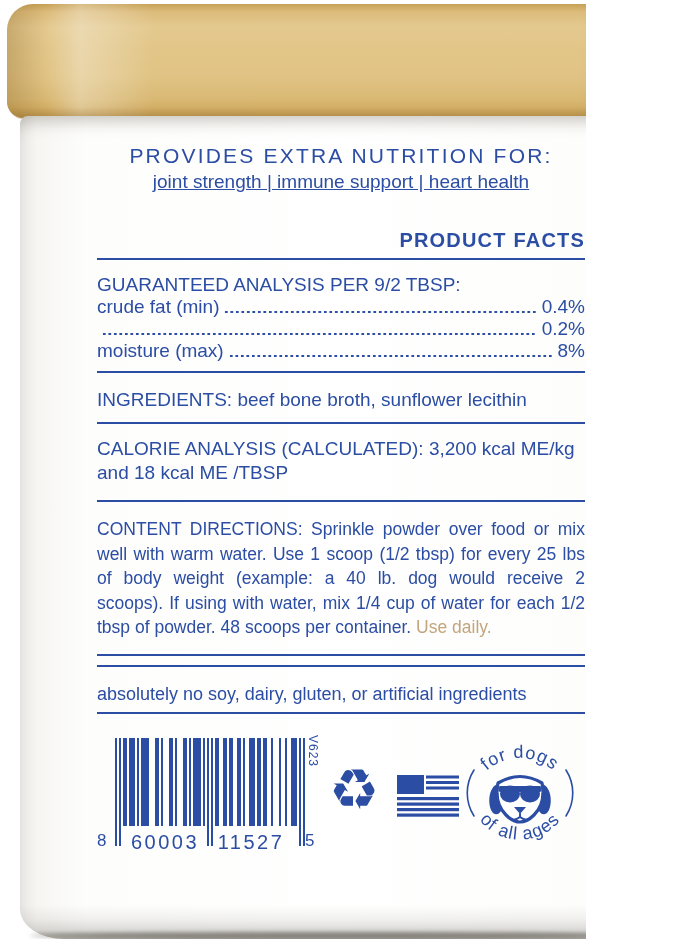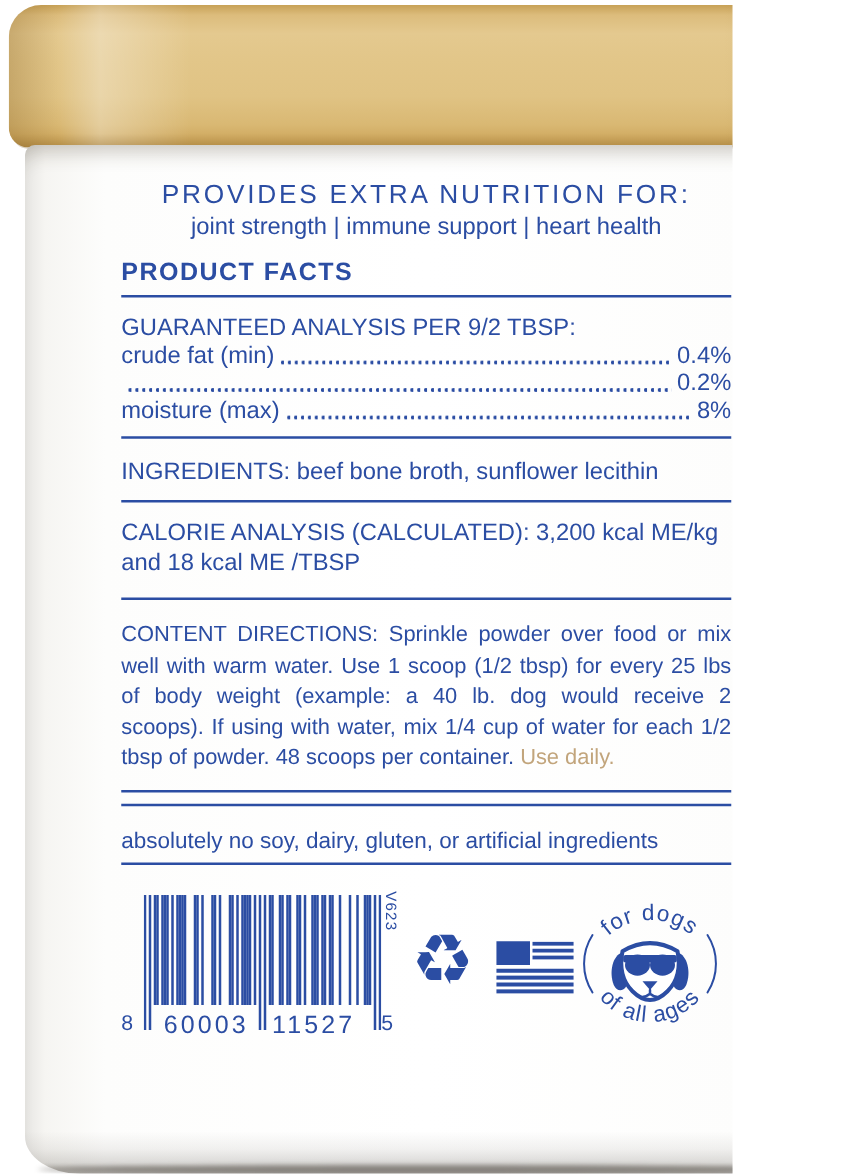--- a/index.html
+++ b/index.html
@@ -53,7 +53,7 @@
   
   .label-content{position:absolute;left:97px;top:118px;width:488px;}
   .tagline-heading{margin-top:26px;text-align:center;font-size:21px;letter-spacing:2.2px;font-weight:400;}
-  .tagline-sub{margin-top:3px;text-align:center;font-size:19px;}
+  .tagline-sub{margin-top:3px;text-align:center;font-size:19px;text-decoration:underline;}
   .pf-title{margin-top:14px;text-align:left;font-size:20px;font-weight:700;letter-spacing:1.2px;}
   .rule{height:2px;background:var(--blue);}
   .r1{margin-top:6px;} .r2{margin-top:9px;} .r3{margin-top:11px;}

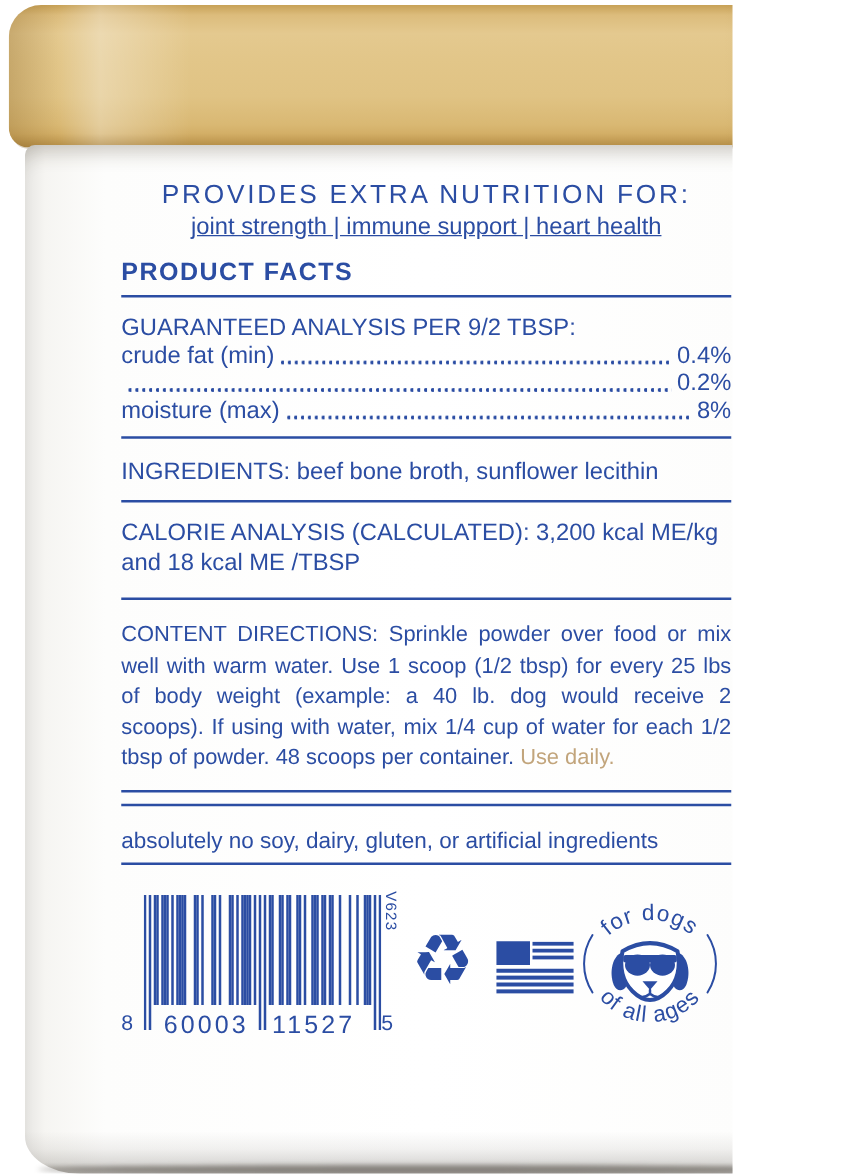--- a/index.html
+++ b/index.html
@@ -54,7 +54,7 @@
   .label-content{position:absolute;left:97px;top:118px;width:488px;}
   .tagline-heading{margin-top:26px;text-align:center;font-size:21px;letter-spacing:2.2px;font-weight:400;}
   .tagline-sub{margin-top:3px;text-align:center;font-size:19px;text-decoration:underline;}
-  .pf-title{margin-top:14px;text-align:left;font-size:20px;font-weight:700;letter-spacing:1.2px;}
+  .pf-title{margin-top:36px;text-align:right;font-size:20px;font-weight:700;letter-spacing:1.2px;}
   .rule{height:2px;background:var(--blue);}
   .r1{margin-top:6px;} .r2{margin-top:9px;} .r3{margin-top:11px;}
   .r4{margin-top:15px;} .r5{margin-top:14px;} .r6{margin-top:9px;} .r7{margin-top:7px;}

